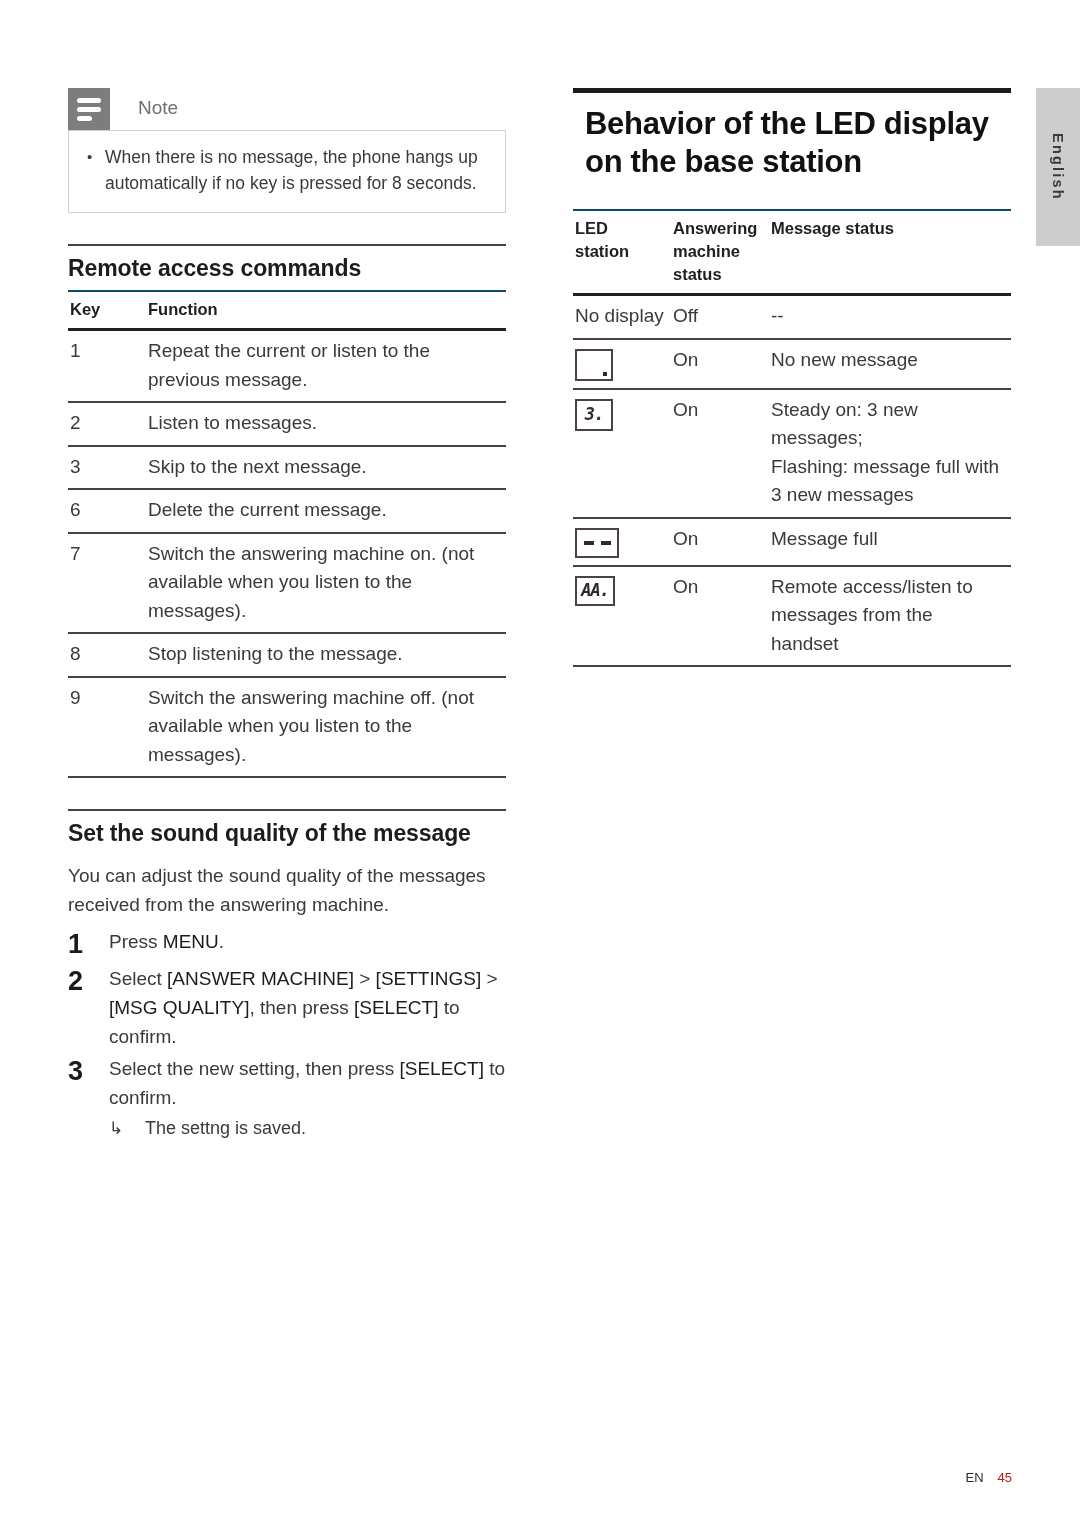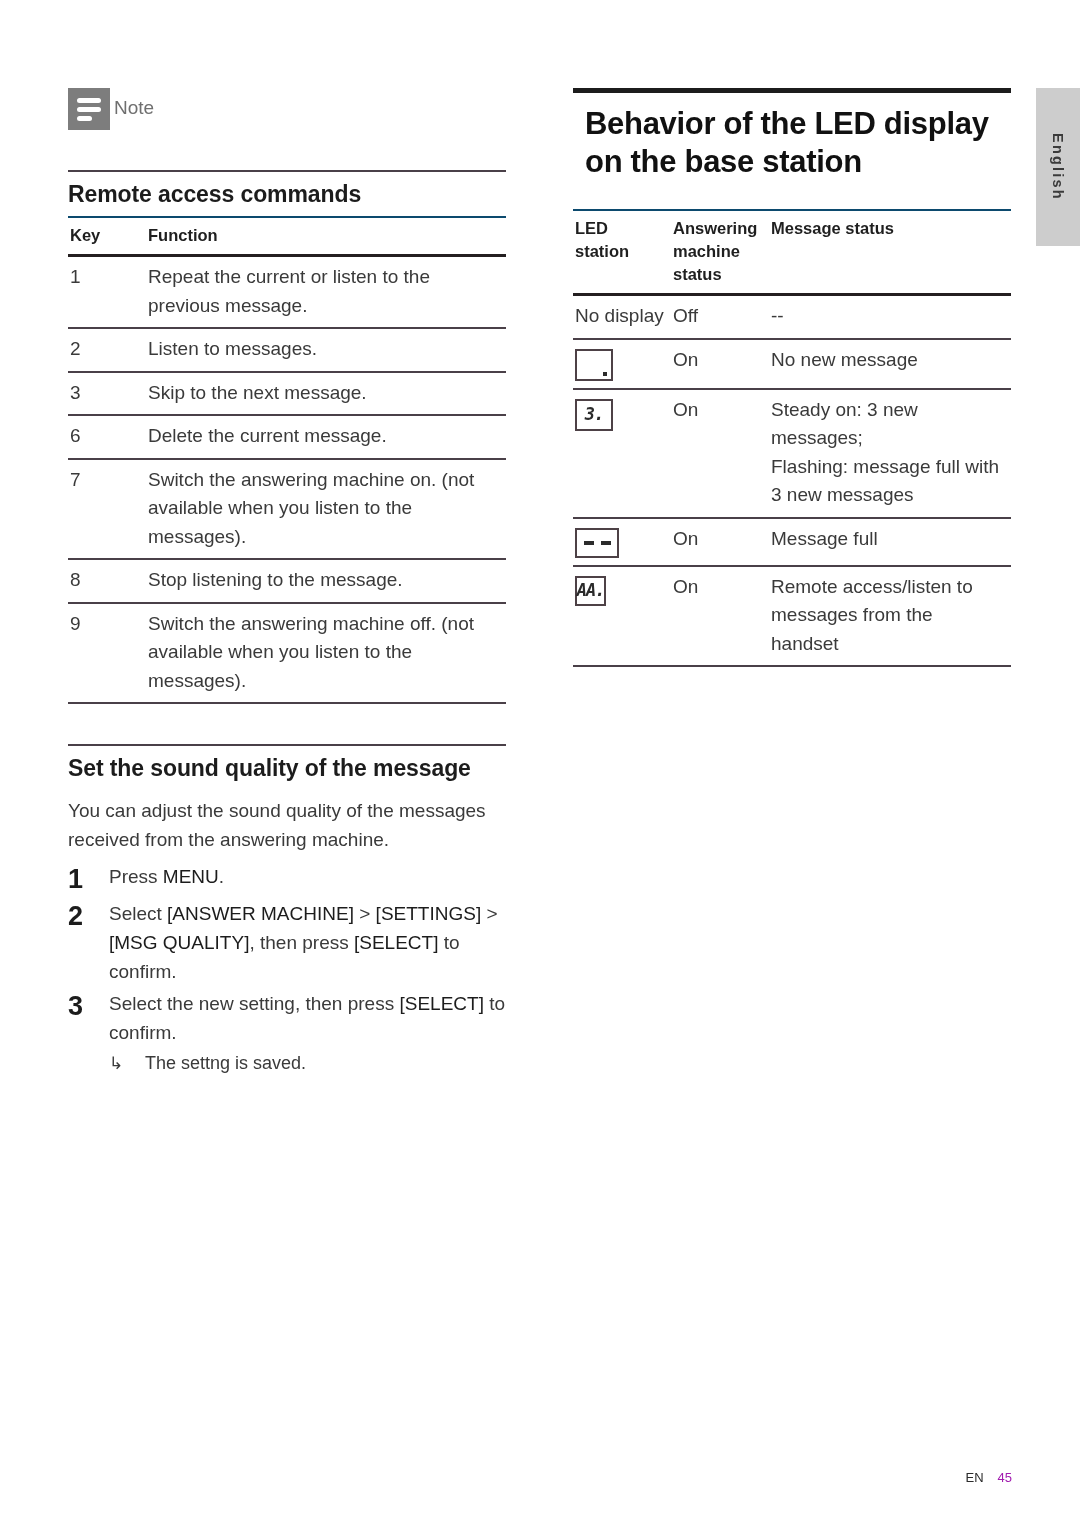--- a/index.html
+++ b/index.html
@@ -81,7 +81,7 @@
   .note-title {
     font-size: 19px;
     color: #6f6f6f;
-    margin-left: 4px;
+    margin-left: 28px;
     line-height: 40px;
   }
   .note-body {

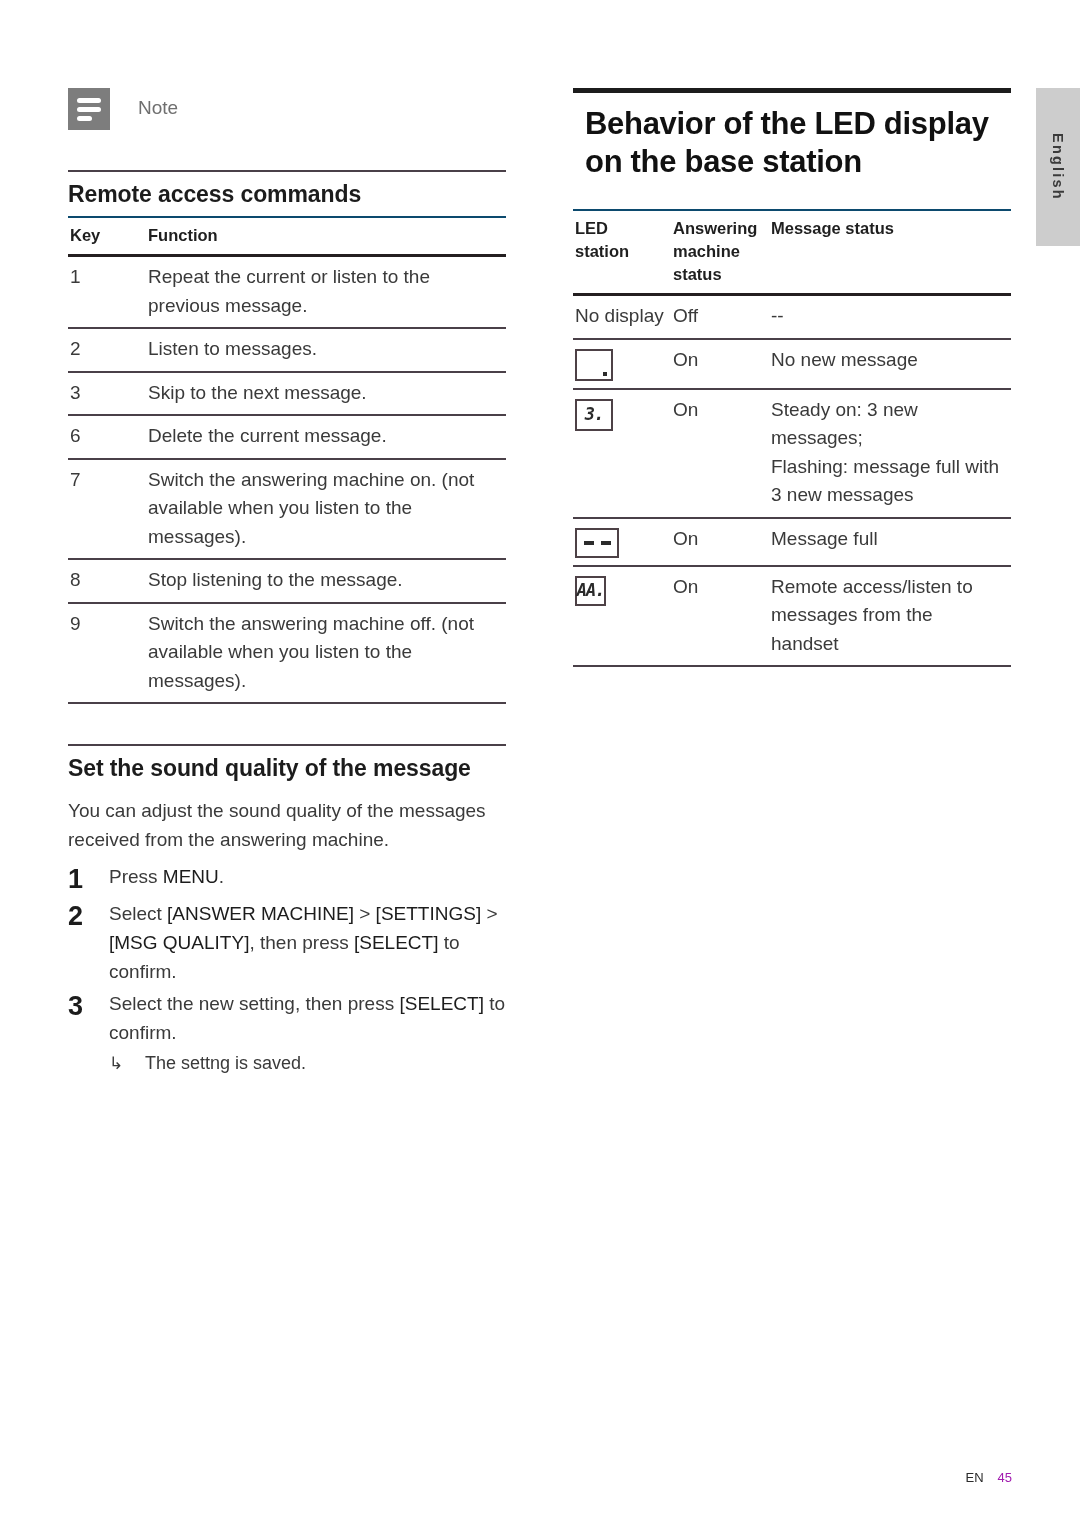--- a/index.html
+++ b/index.html
@@ -310,6 +310,11 @@
             <i class="b3"></i>
         </div>
         <div class="note-title">Note</div>
+      </div>
+      <div class="note-body">
+        <ul class="note-list">
+          <li>When there is no message, the phone hangs up automatically if no key is pressed for 8 seconds.</li>
+        </ul>
       </div>
     </div>
 

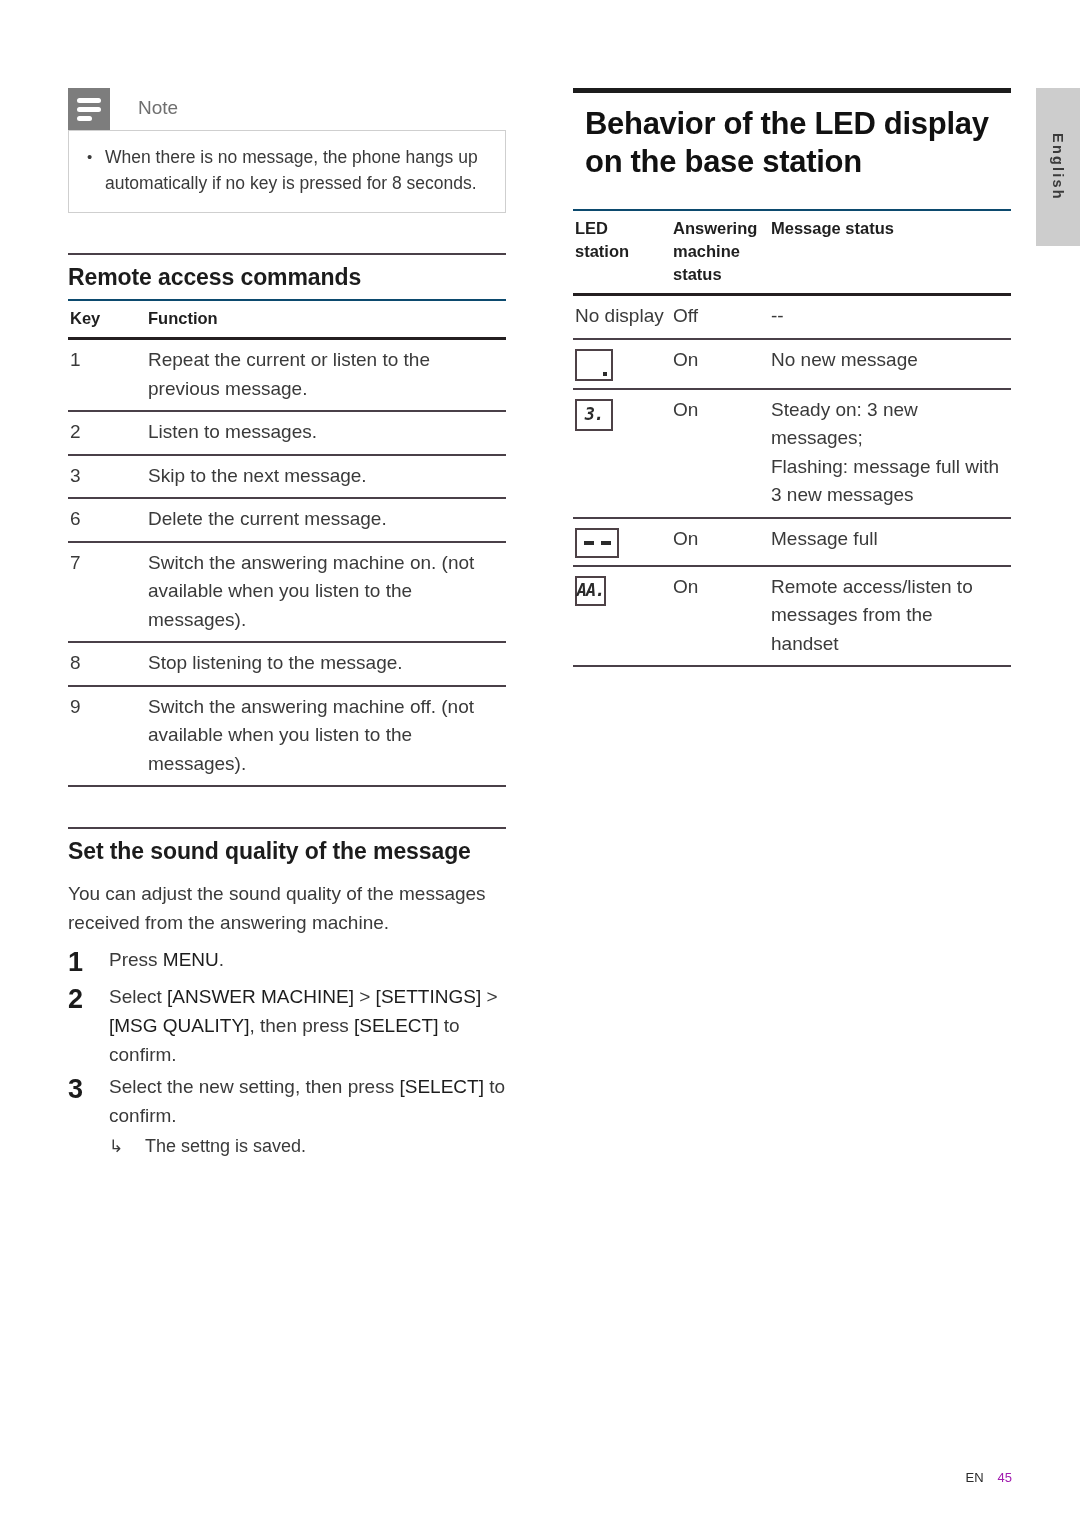--- a/index.html
+++ b/index.html
@@ -113,7 +113,7 @@
 
   
   .sec {
-    margin-top: 40px;
+    margin-top: 31px;
   }
   .sec-rule-thin {
     border-top: 2px solid #4a4048;

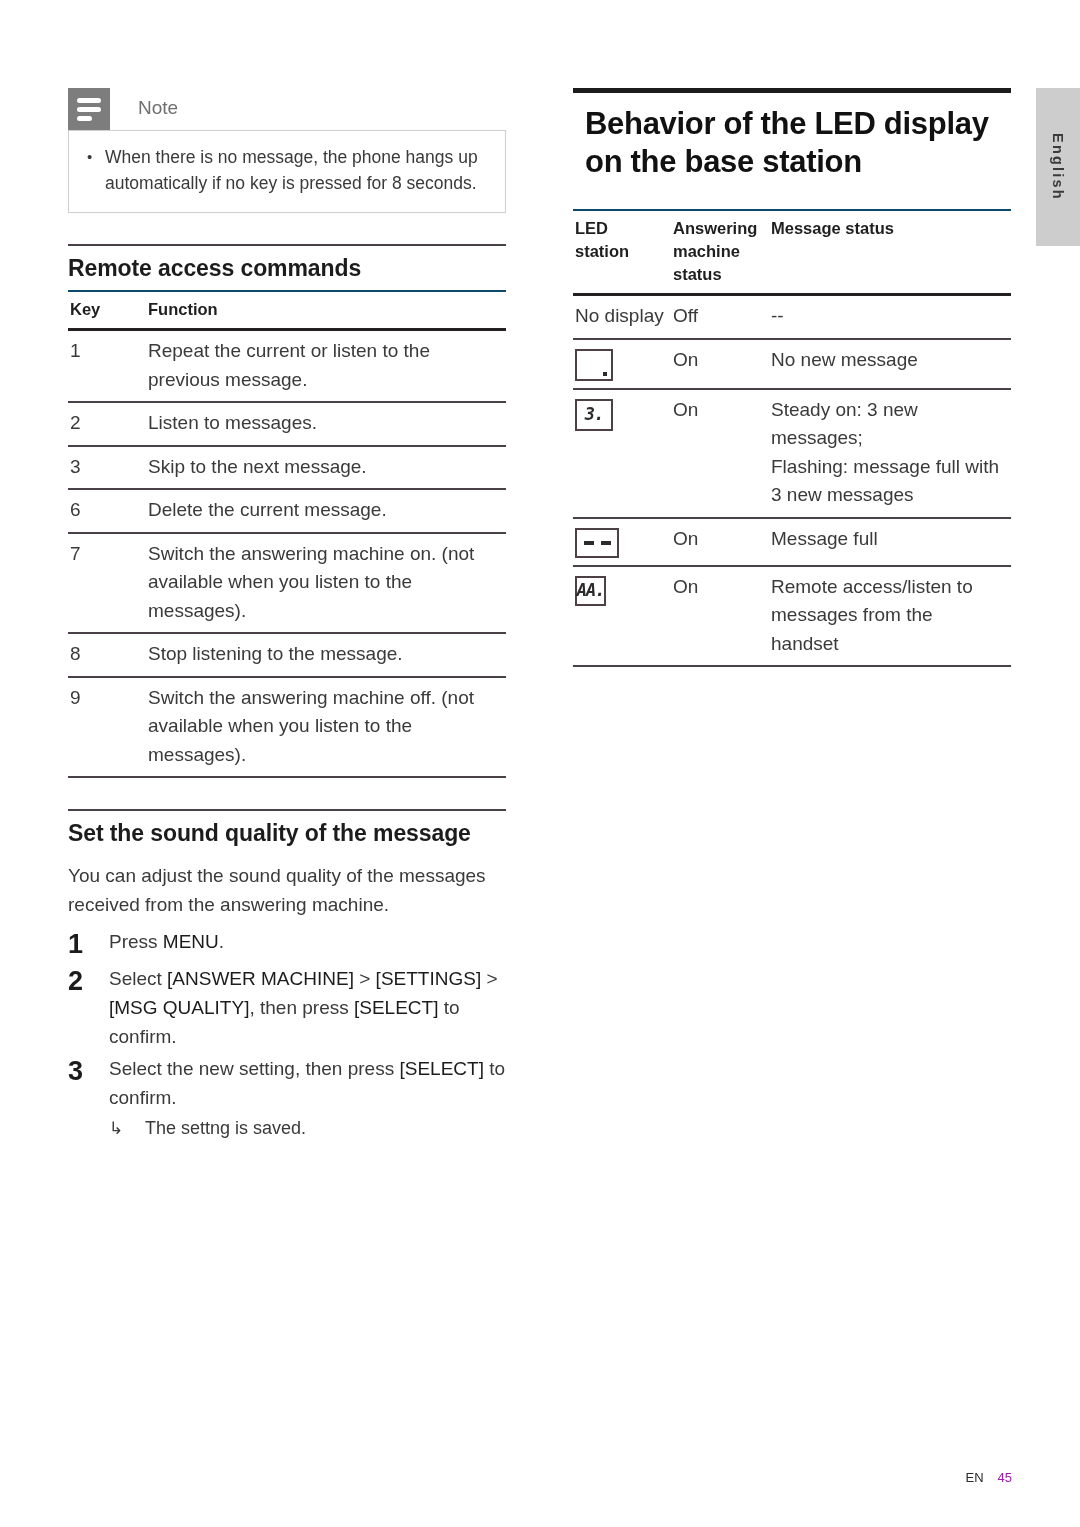--- a/index.html
+++ b/index.html
@@ -196,7 +196,7 @@
   .led-box.sz1 { width: 38px; height: 32px; }
   .led-box.sz2 { width: 38px; height: 32px; }
   .led-box.sz3 { width: 44px; height: 30px; }
-  .led-box.sz4 { width: 31px; height: 30px; }
+  .led-box.sz4 { width: 40px; height: 30px; }
 
   .led-dot {
     position: absolute;

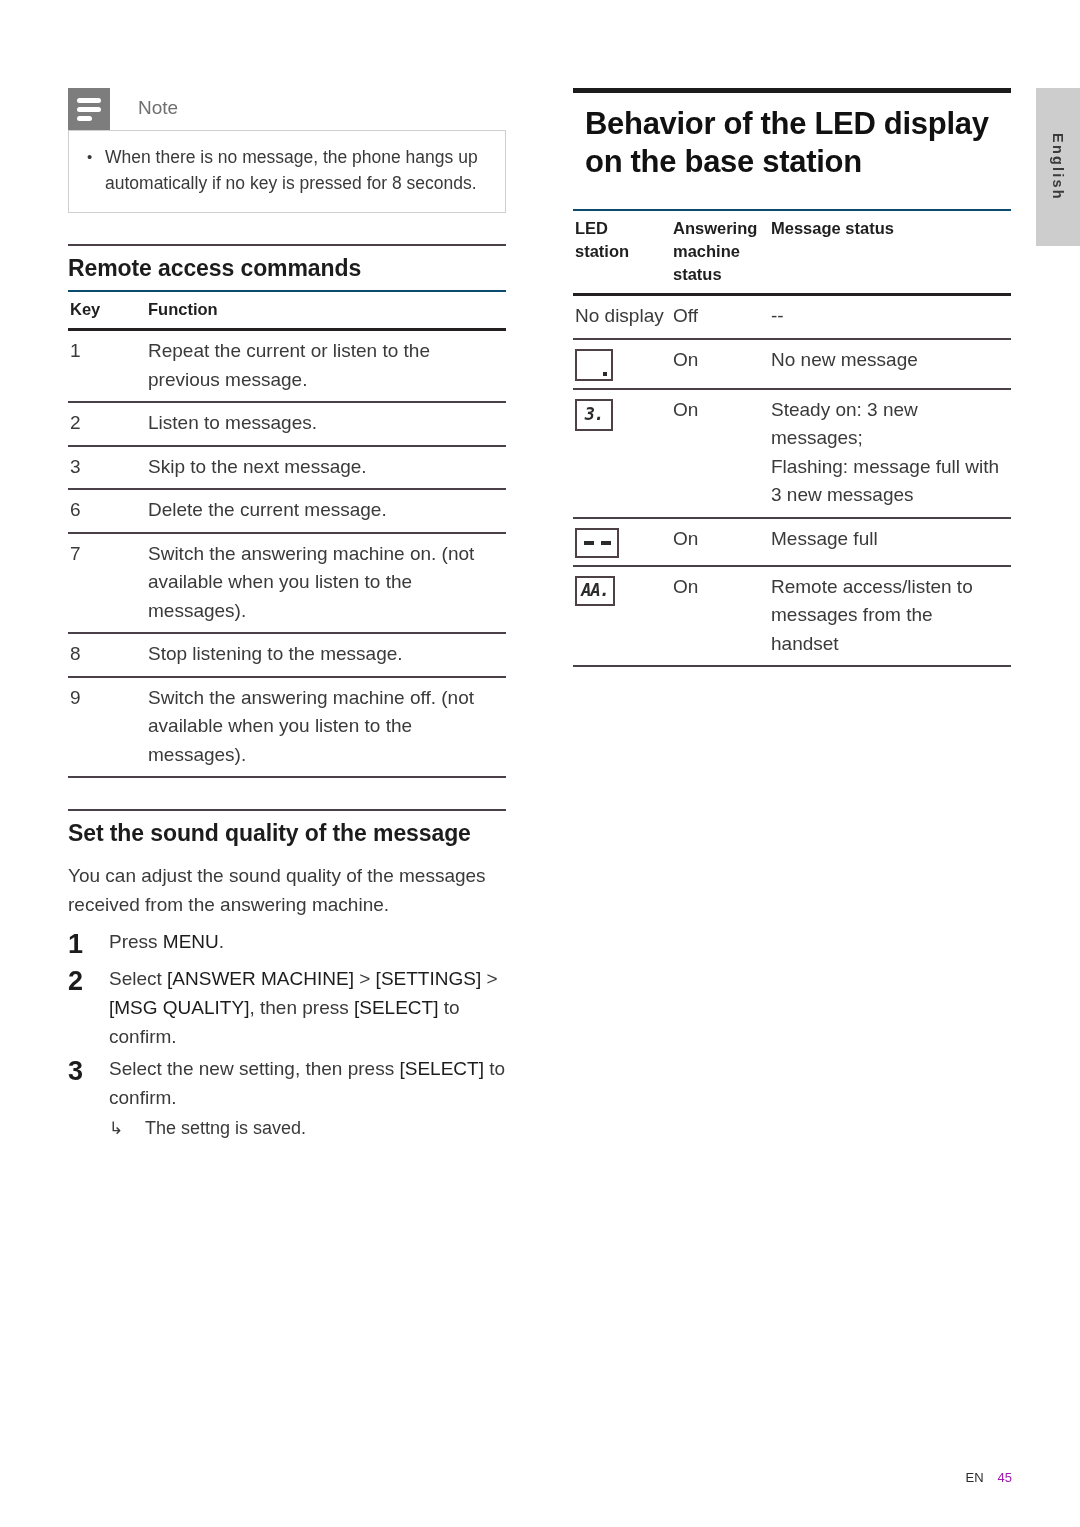--- a/index.html
+++ b/index.html
@@ -289,7 +289,7 @@
     gap: 14px;
     align-items: baseline;
   }
-  .footer .pg { color: #a21caf; }
+  .footer .pg { color: #b91c1c; }
 </style>
 </head>
 <body>

